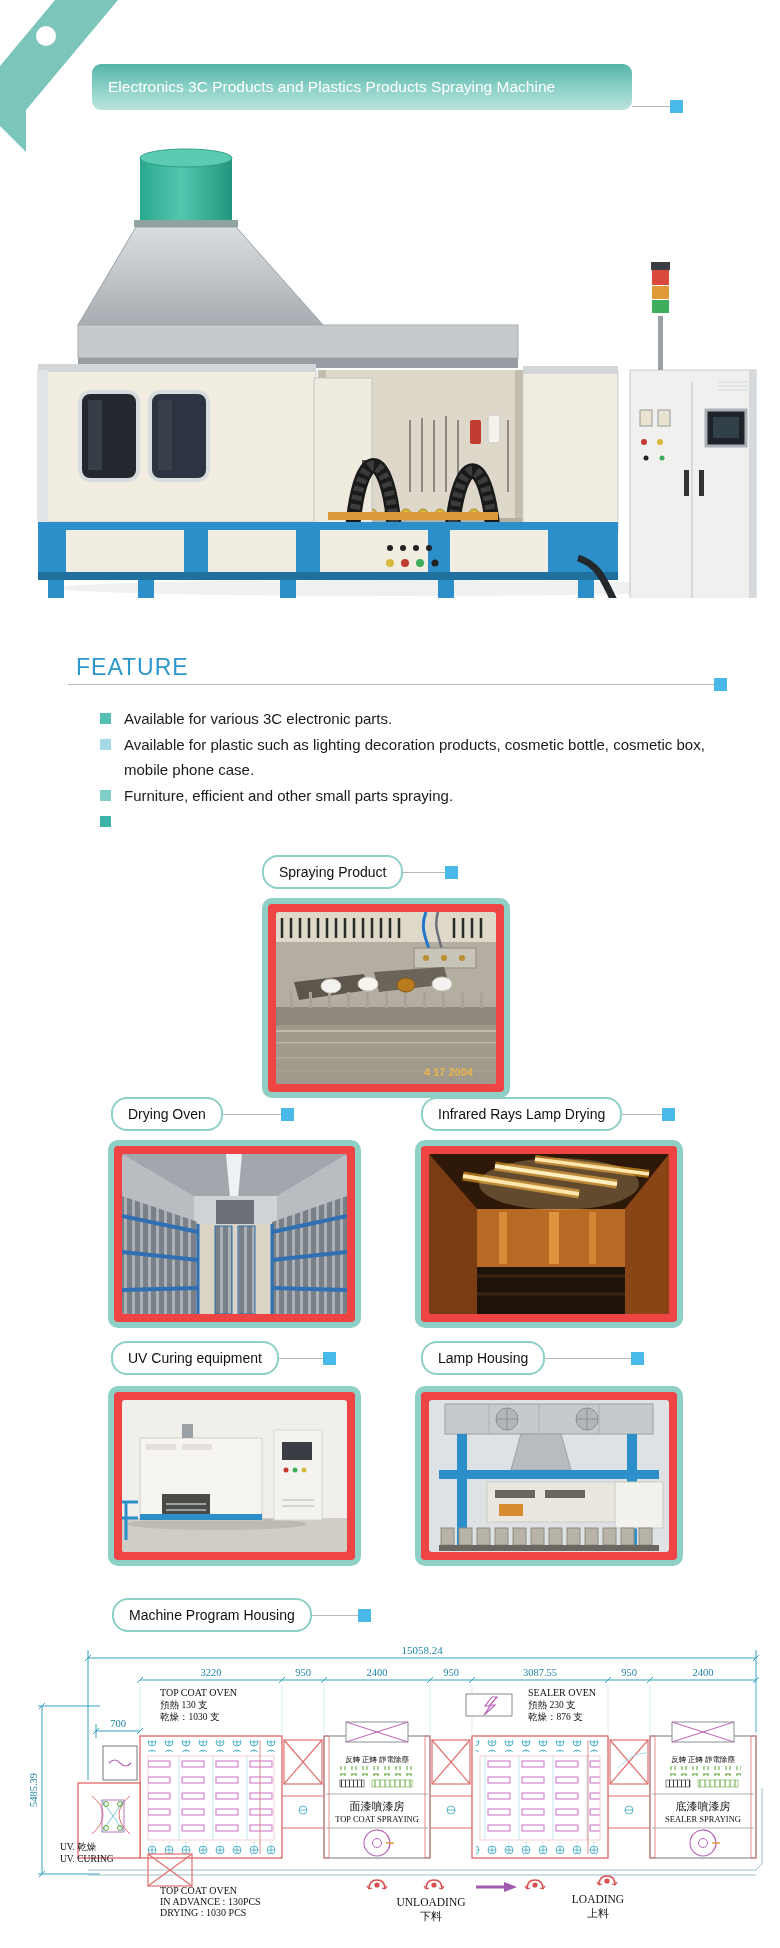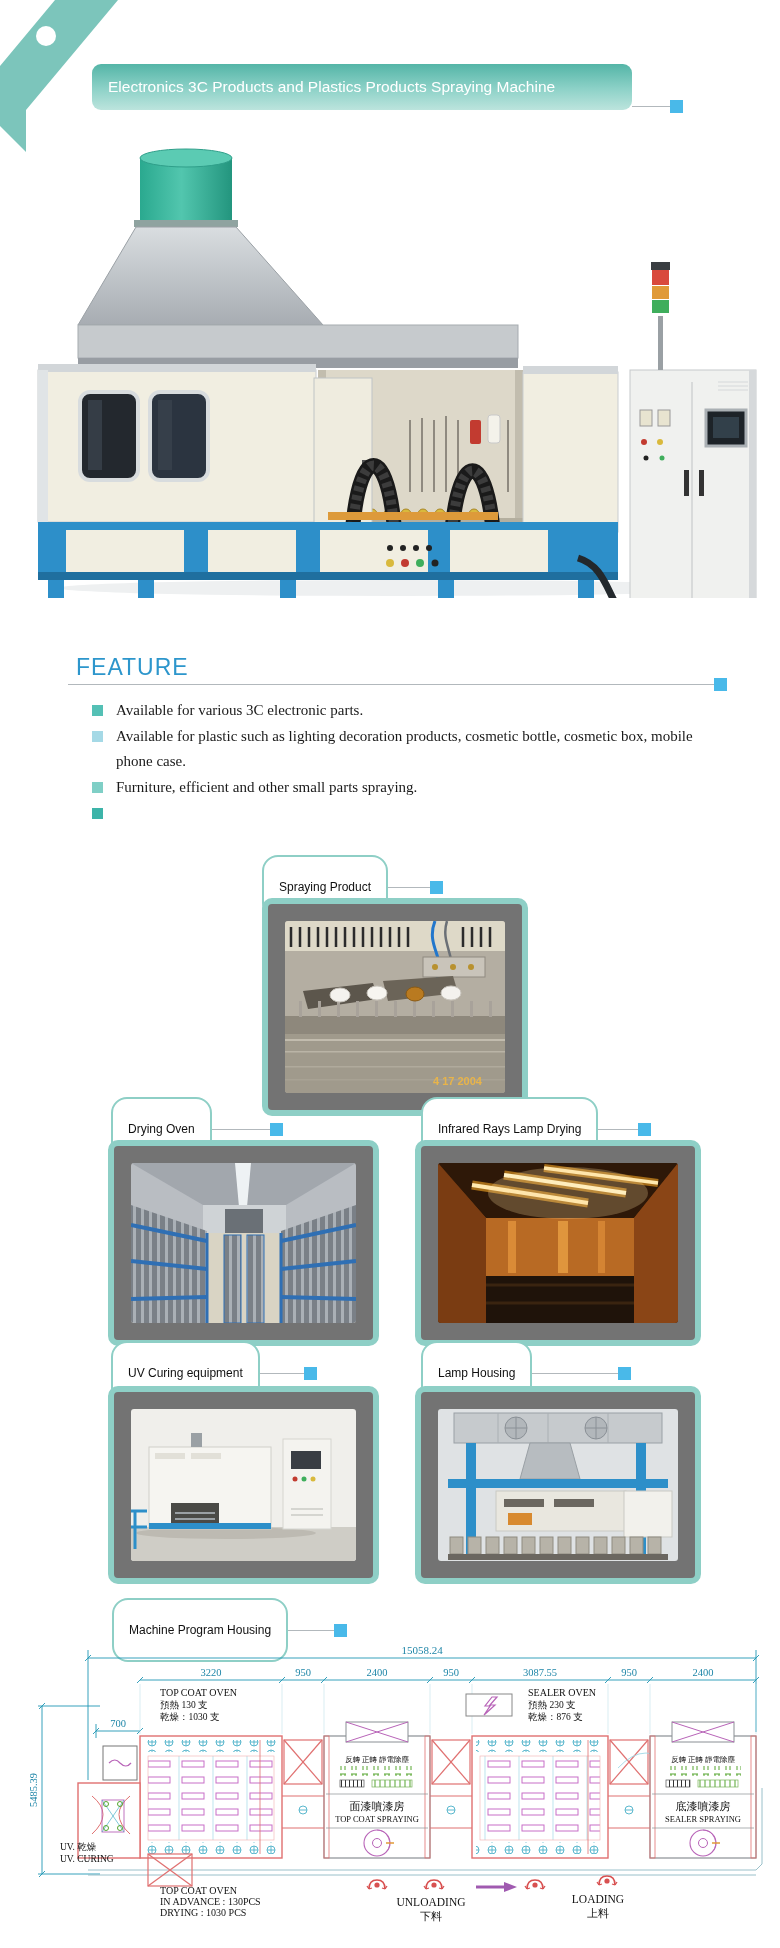--- a/index.html
+++ b/index.html
@@ -19,7 +19,7 @@
              letter-spacing:1px;color:#2d96cc;}
   .feature-rule{position:absolute;left:68px;top:684px;width:648px;height:1px;background:#b2b8bc;}
   .feature-sq{position:absolute;left:714px;top:678px;}
-  ul.bullets{position:absolute;left:84px;top:690px;width:625px;list-style:none;margin:8px;padding:0;font-family:Liberation Serif, serif;}
+  ul.bullets{position:absolute;left:84px;top:690px;width:625px;list-style:none;margin:16px;padding:0;}
   ul.bullets li{position:relative;padding-left:24px;font-size:15px;line-height:25px;color:#1a1a1a;margin-bottom:1px;}
   .bm{position:absolute;left:0;top:7px;width:11px;height:11px;}
   .bm1{background:#54c0b5}.bm2{background:#a5d9e6}.bm3{background:#7fcfc6}.bm4{background:#3db4a9}

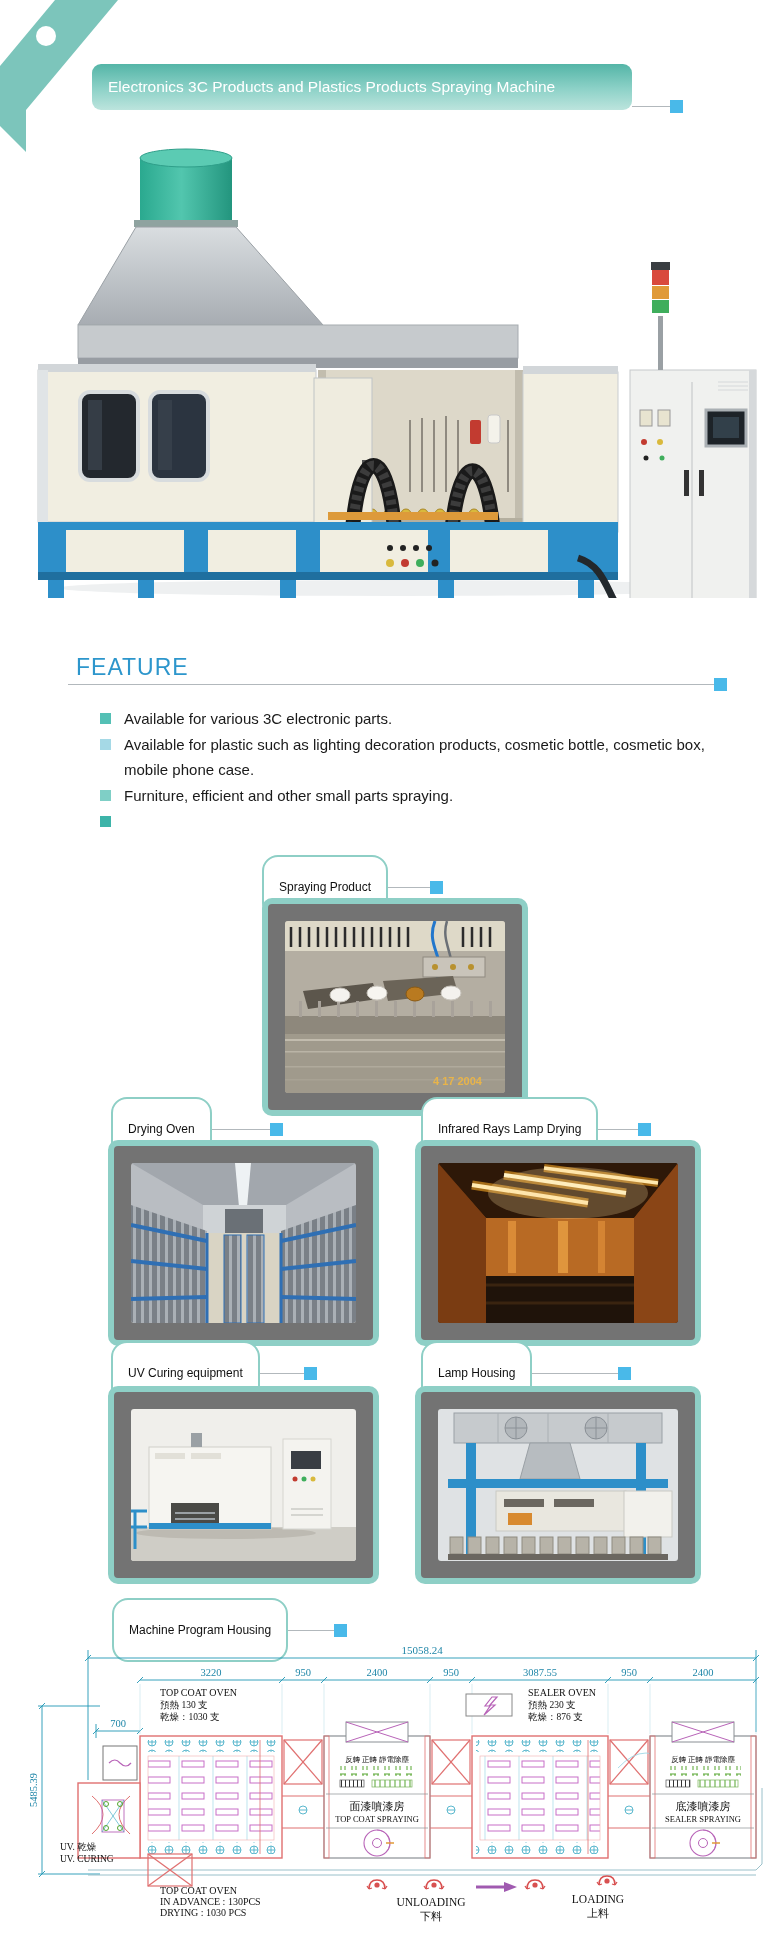--- a/index.html
+++ b/index.html
@@ -25,8 +25,8 @@
   .bm1{background:#54c0b5}.bm2{background:#a5d9e6}.bm3{background:#7fcfc6}.bm4{background:#3db4a9}
   
   .label-row{position:absolute;display:flex;align-items:center;}
-  .label-box{border:2.5px solid #8ecfc6;border-radius:16px;background:#fff;padding:23px 15px;
-             font-size:12px;color:#101010;white-space:nowrap;}
+  .label-box{border:2.5px solid #8ecfc6;border-radius:16px;background:#fff;padding:7px 15px;
+             font-size:14px;color:#101010;white-space:nowrap;}
   .photo-frame{position:absolute;border:6px solid #8ecfc6;border-radius:10px;background:#737373;padding:17px;}
   .photo-frame svg{display:block;border-radius:3px;}
   .diagram{position:absolute;left:8px;top:1628px;}

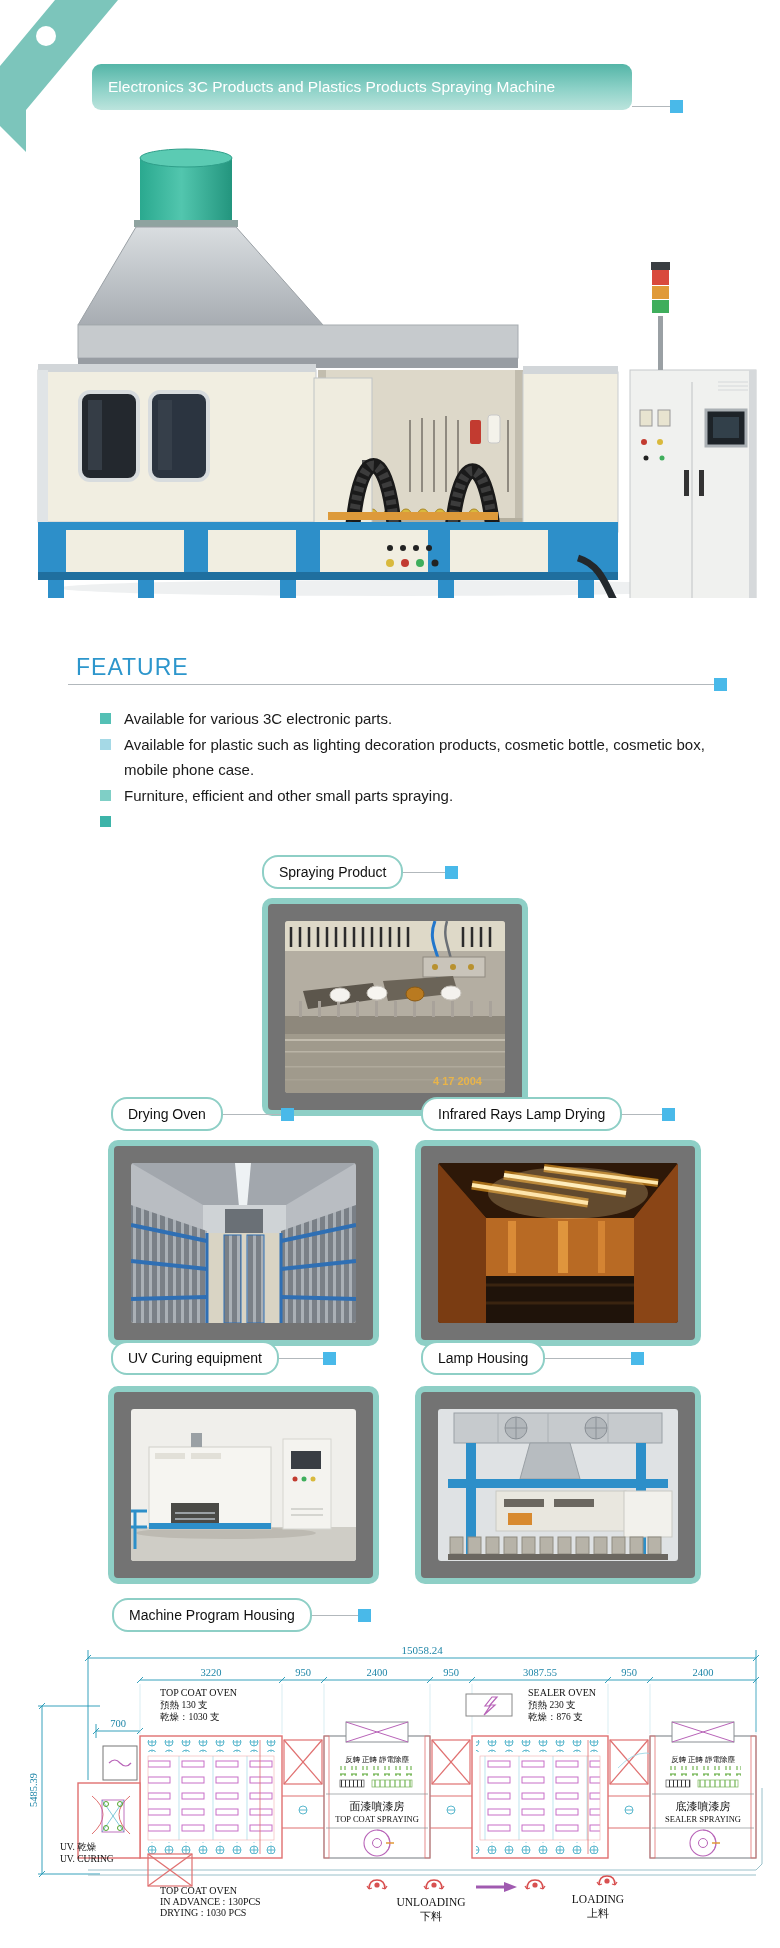--- a/index.html
+++ b/index.html
@@ -27,7 +27,7 @@
   .label-row{position:absolute;display:flex;align-items:center;}
   .label-box{border:2.5px solid #8ecfc6;border-radius:16px;background:#fff;padding:7px 15px;
              font-size:14px;color:#101010;white-space:nowrap;}
-  .photo-frame{position:absolute;border:6px solid #8ecfc6;border-radius:10px;background:#737373;padding:17px;}
+  .photo-frame{position:absolute;border:6px solid #8ecfc6;border-radius:10px;background:#ef4444;padding:8px;}
   .photo-frame svg{display:block;border-radius:3px;}
   .diagram{position:absolute;left:8px;top:1628px;}
 </style>

